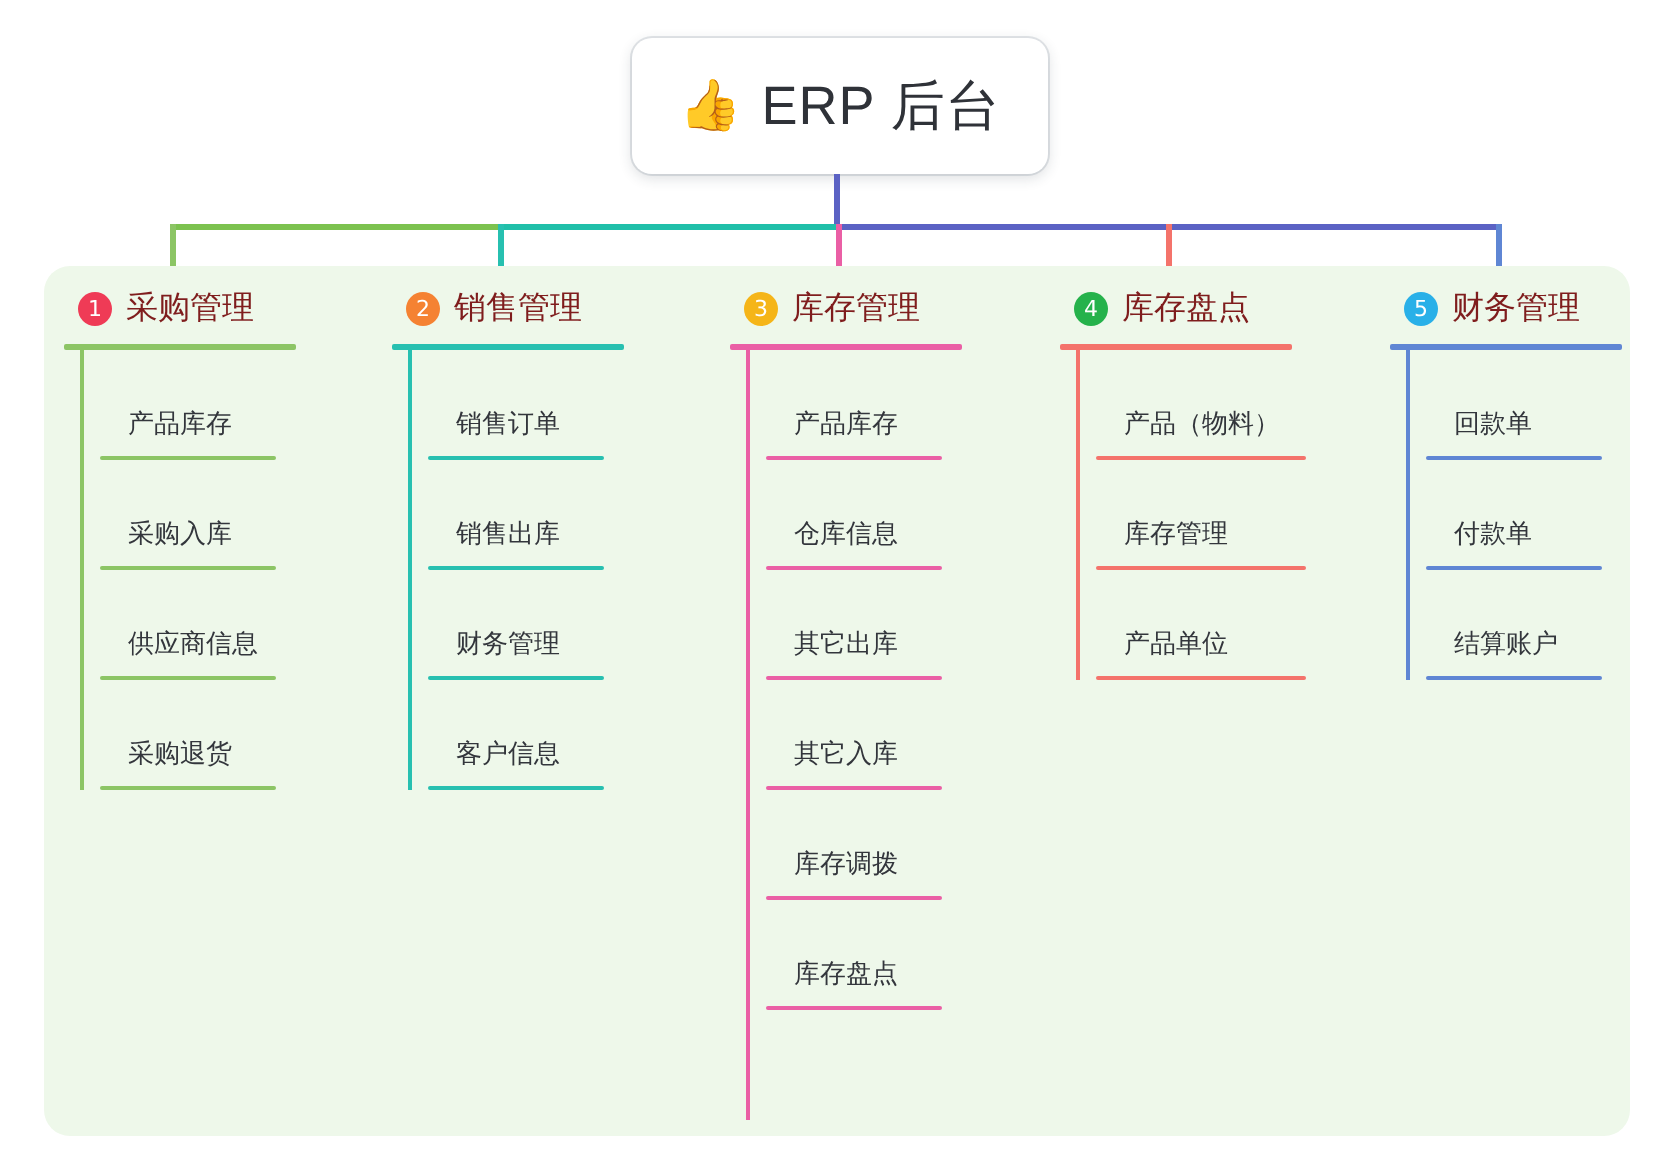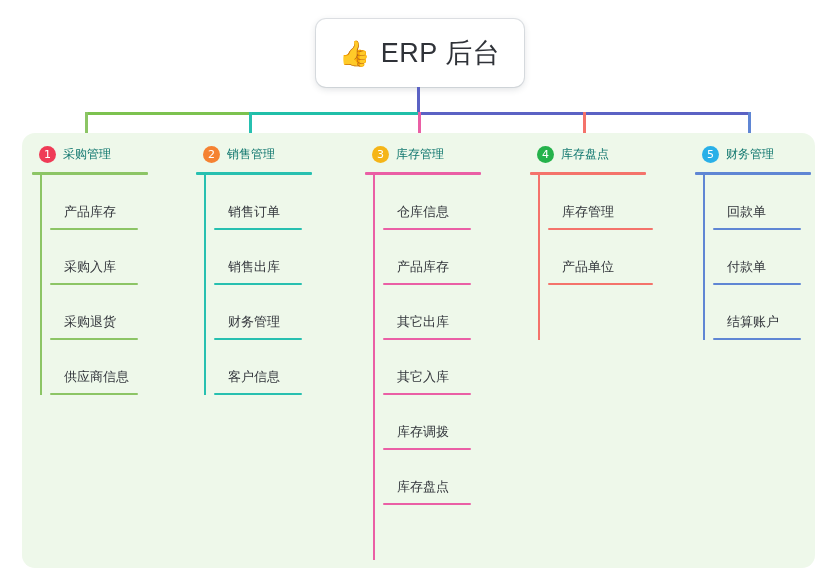--- a/index.html
+++ b/index.html
@@ -93,8 +93,8 @@
     flex: none;
   }
   .col-title {
-    font-size: 12px;
-    color: #0f766e;
+    font-size: 16px;
+    color: #7f1d1d;
     white-space: nowrap;
   }
   .header-rule {

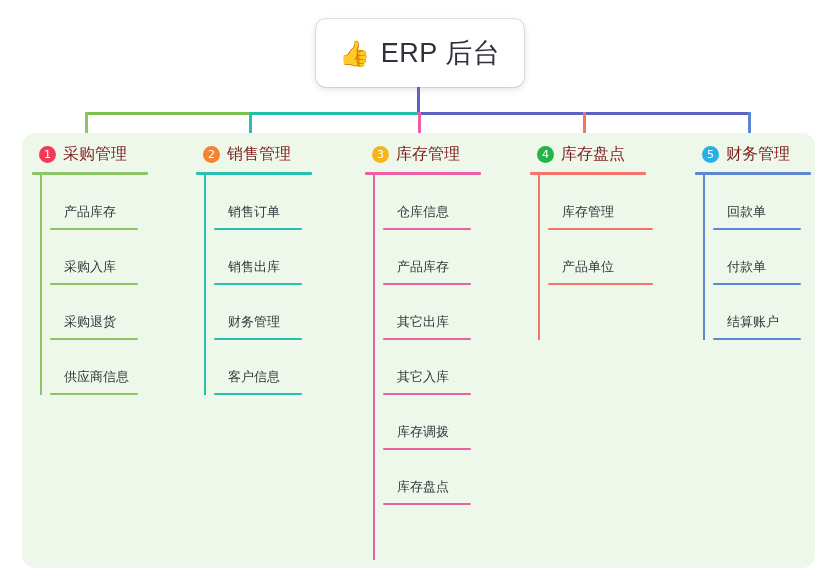--- a/index.html
+++ b/index.html
@@ -257,6 +257,10 @@
       <div class="children">
         <div class="spine" style="background: rgb(244, 115, 107); height: 165px;"></div>
         <div class="child">
+          <span class="child-label">产品（物料）</span>
+          <div class="child-rule" style="background: rgb(244, 115, 107); width: 105px;"></div>
+        </div>
+        <div class="child">
           <span class="child-label">库存管理</span>
           <div class="child-rule" style="background: rgb(244, 115, 107); width: 105px;"></div>
         </div>

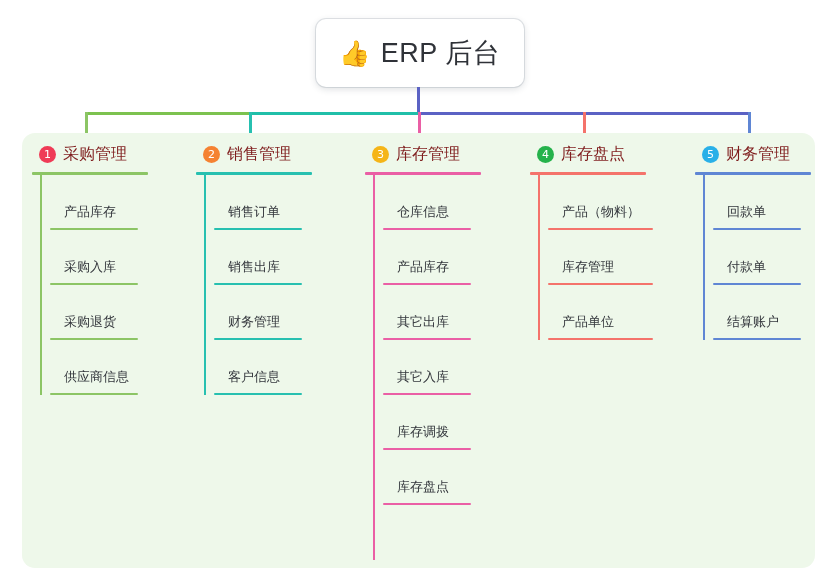--- a/index.html
+++ b/index.html
@@ -223,11 +223,11 @@
       <div class="children">
         <div class="spine" style="background: rgb(234, 95, 165); height: 385px;"></div>
         <div class="child">
+          <span class="child-label">产品库存</span>
+          <div class="child-rule" style="background: rgb(234, 95, 165); width: 88px;"></div>
+        </div>
+        <div class="child">
           <span class="child-label">仓库信息</span>
-          <div class="child-rule" style="background: rgb(234, 95, 165); width: 88px;"></div>
-        </div>
-        <div class="child">
-          <span class="child-label">产品库存</span>
           <div class="child-rule" style="background: rgb(234, 95, 165); width: 88px;"></div>
         </div>
         <div class="child">

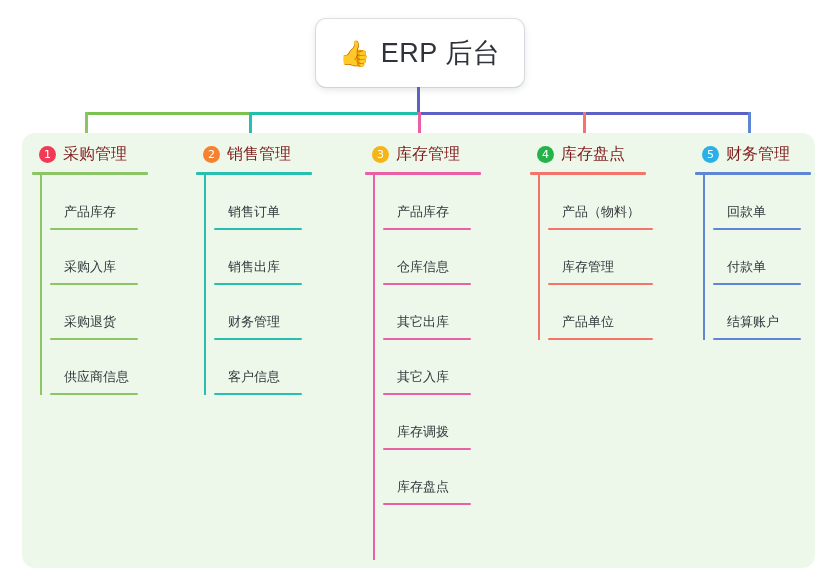--- a/index.html
+++ b/index.html
@@ -179,11 +179,11 @@
           <div class="child-rule" style="background: rgb(140, 197, 101); width: 88px;"></div>
         </div>
         <div class="child">
+          <span class="child-label">供应商信息</span>
+          <div class="child-rule" style="background: rgb(140, 197, 101); width: 88px;"></div>
+        </div>
+        <div class="child">
           <span class="child-label">采购退货</span>
-          <div class="child-rule" style="background: rgb(140, 197, 101); width: 88px;"></div>
-        </div>
-        <div class="child">
-          <span class="child-label">供应商信息</span>
           <div class="child-rule" style="background: rgb(140, 197, 101); width: 88px;"></div>
         </div>
       </div>

